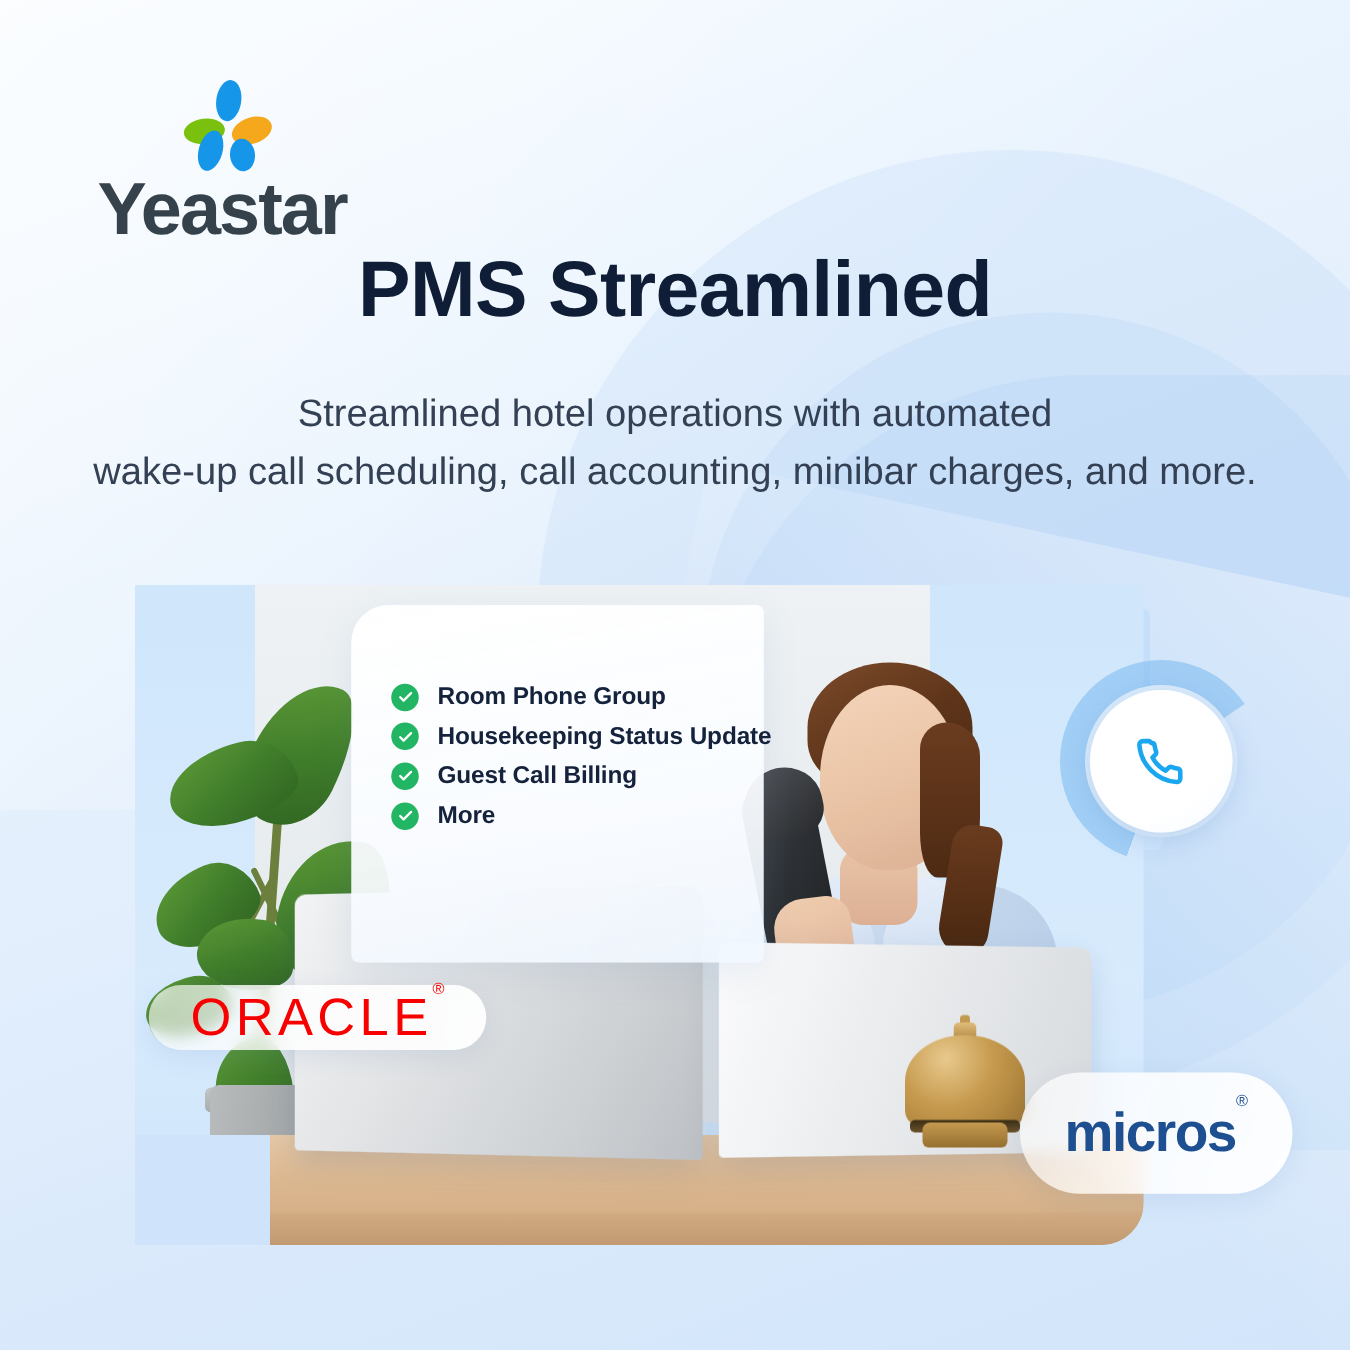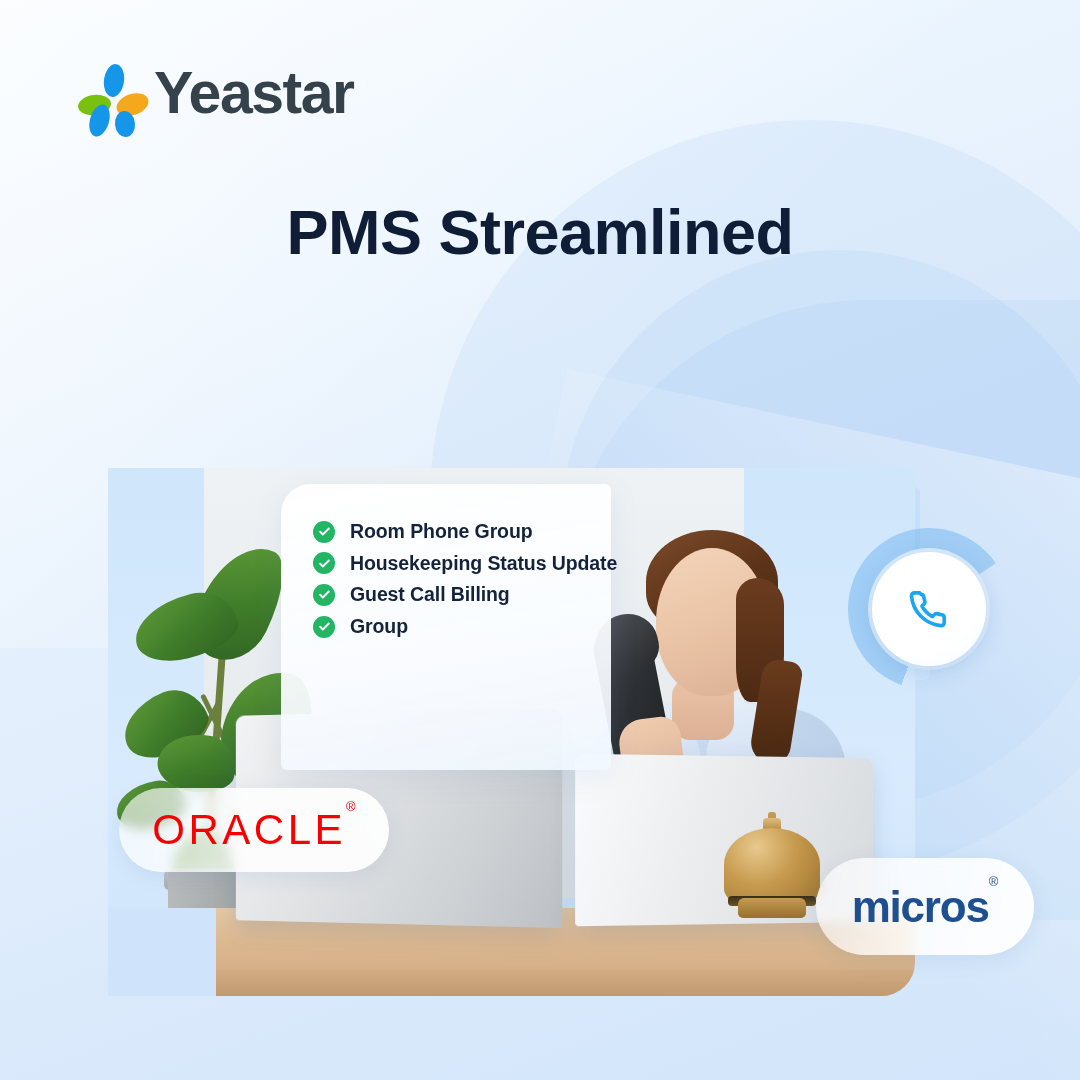--- a/index.html
+++ b/index.html
@@ -45,7 +45,7 @@
   }
 
   
-  .logo { position:absolute; left:78px; top:64px; display:flex; align-items:flex-start; gap:14px; }
+  .logo { position:absolute; left:78px; top:64px; display:flex; align-items:center; gap:4px;flex-direction:column; }
   .logo-mark { position:relative; width:62px; height:70px; }
   .logo-mark i { position:absolute; display:block; border-radius:50%; }
   .p-top    { width:20px; height:33px; left:26px; top:0px;  background:#1596e8; transform:rotate(8deg); }

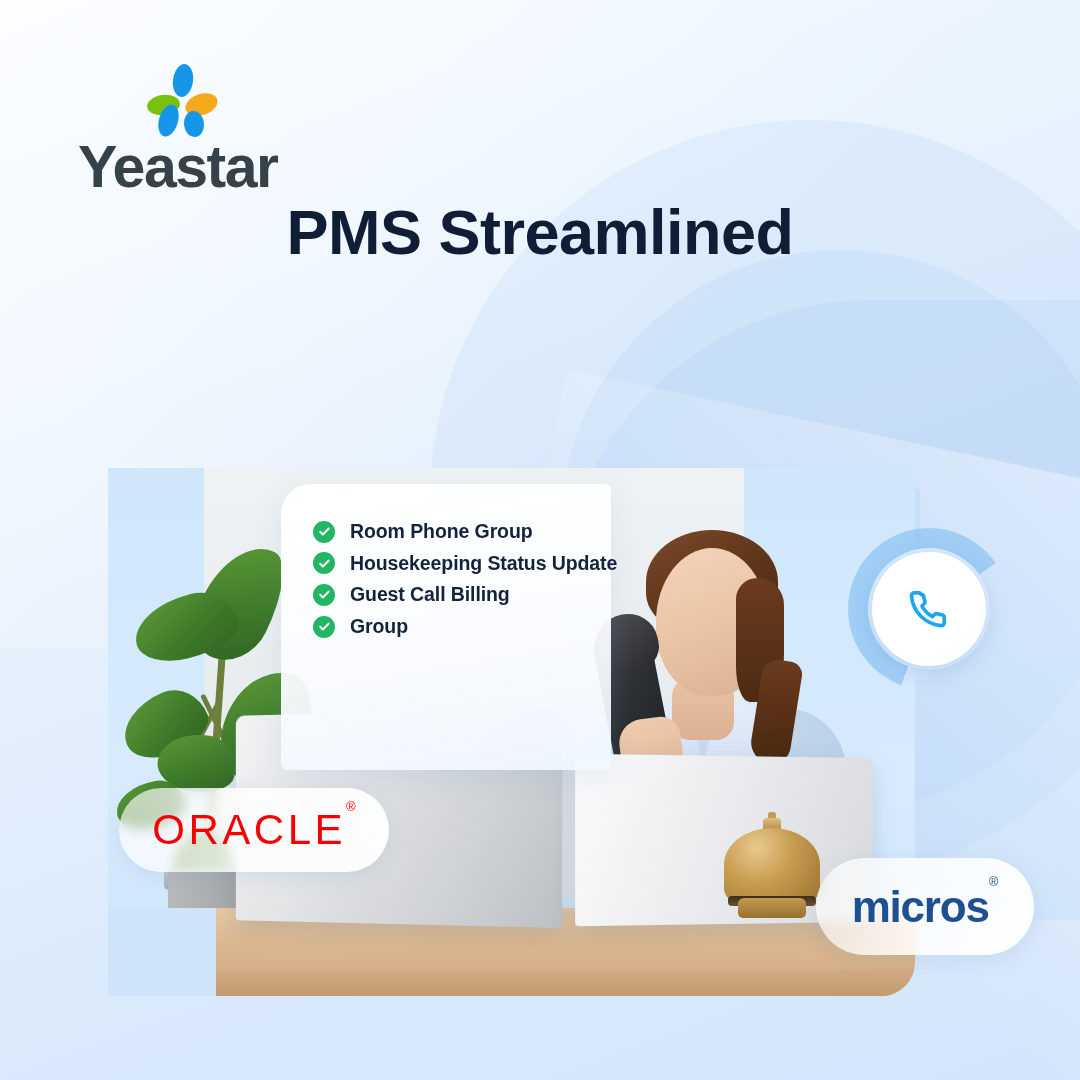--- a/index.html
+++ b/index.html
@@ -319,6 +319,10 @@
   </div>
 
   <div class="headline">PMS Streamlined</div>
+  <div class="subtitle">
+    <span>Streamlined hotel operations with automated</span>
+    <span>wake-up call scheduling, call accounting, minibar charges, and more.</span>
+  </div>
 
   <div class="panel-blue"></div>
   <div class="panel-blue2"></div>

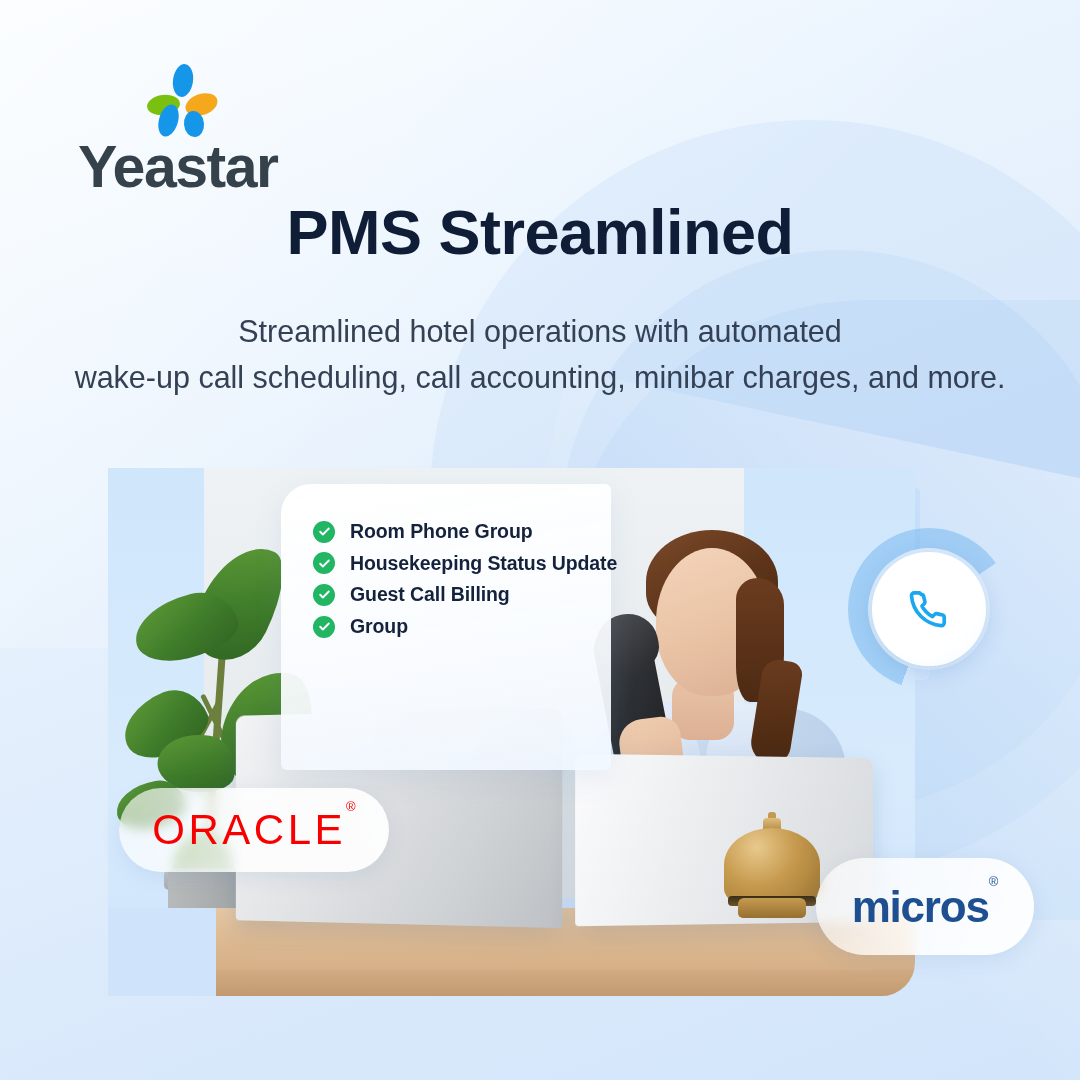--- a/index.html
+++ b/index.html
@@ -260,7 +260,7 @@
     border-radius:30px 6px 6px 6px;
     box-shadow:0 8px 30px rgba(70,120,180,.10);
   }
-  .feat-list { position:absolute; left:313px; top:516px; width:420px; }
+  .feat-list { position:absolute; left:313px; top:542px; width:420px; }
   .feat {
     display:flex; align-items:center; gap:15px;
     height:31.6px; margin-bottom:0;

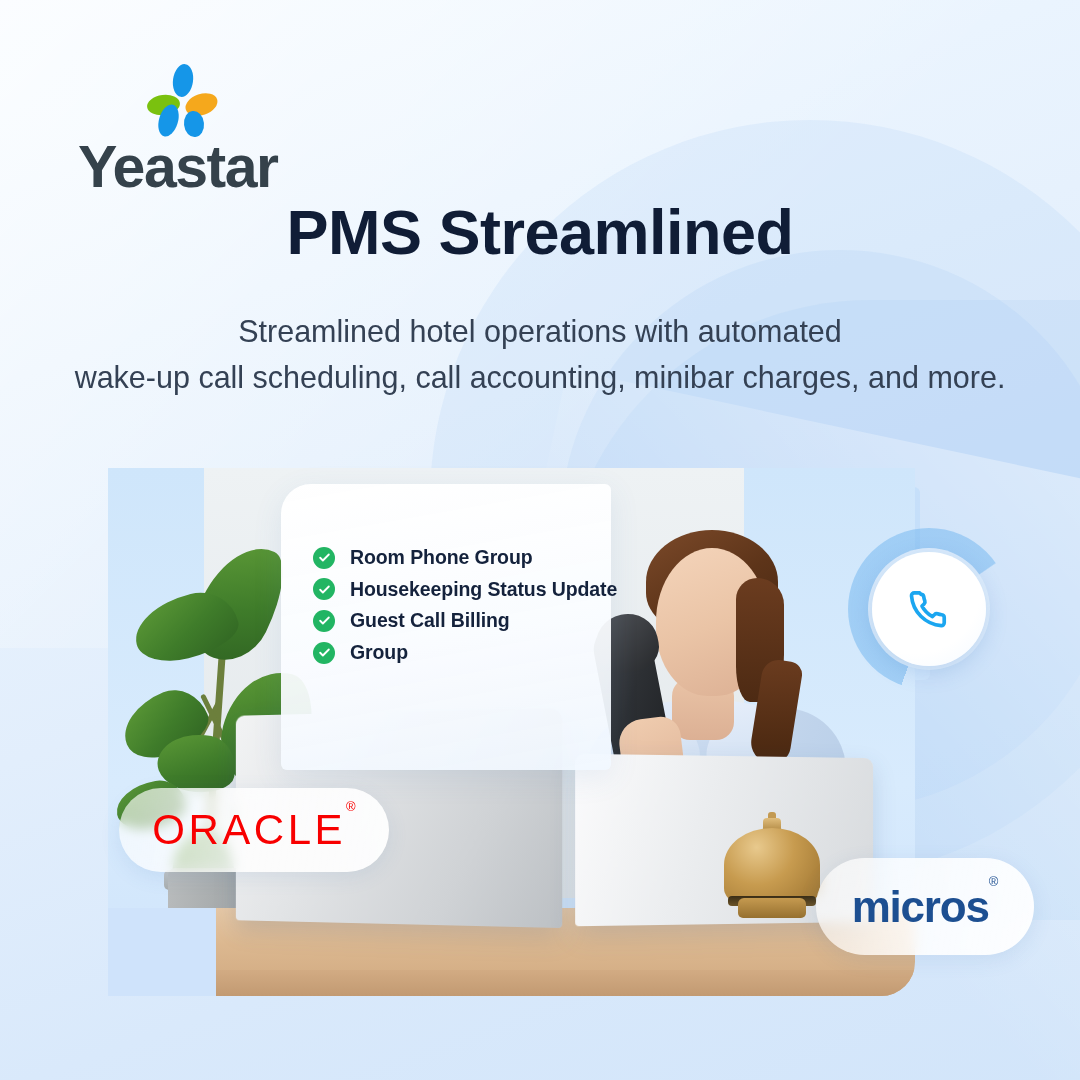--- a/index.html
+++ b/index.html
@@ -422,7 +422,7 @@
             <path d="M4 12.5l5 5 11-11"></path>
           </svg>
       </span>
-      <span class="feat-label">Group</span>
+      <span class="feat-label">More</span>
     </div>
   </div>
 

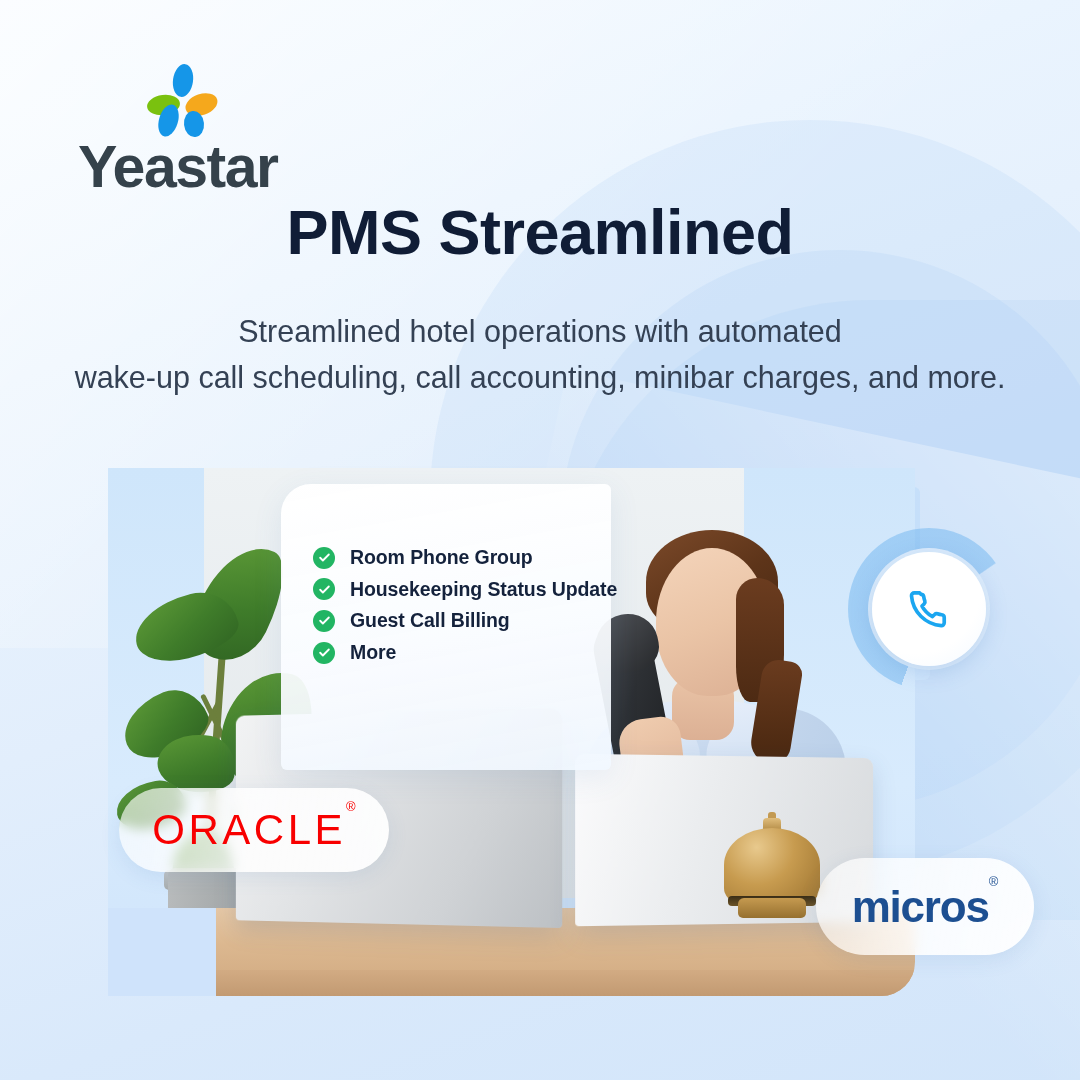--- a/index.html
+++ b/index.html
@@ -282,7 +282,7 @@
     display:flex; align-items:center; justify-content:center;
     box-shadow:0 5px 20px rgba(70,120,180,.12);
   }
-  .pill-oracle { left:119px; top:788px; width:270px; height:84px; }
+  .pill-oracle { left:119px; top:788px; width:270px; height:52px; }
   .oracle-word {
     font-size:42px; font-weight:400; letter-spacing:3.5px;
     color:#f80000; line-height:1; position:relative;

